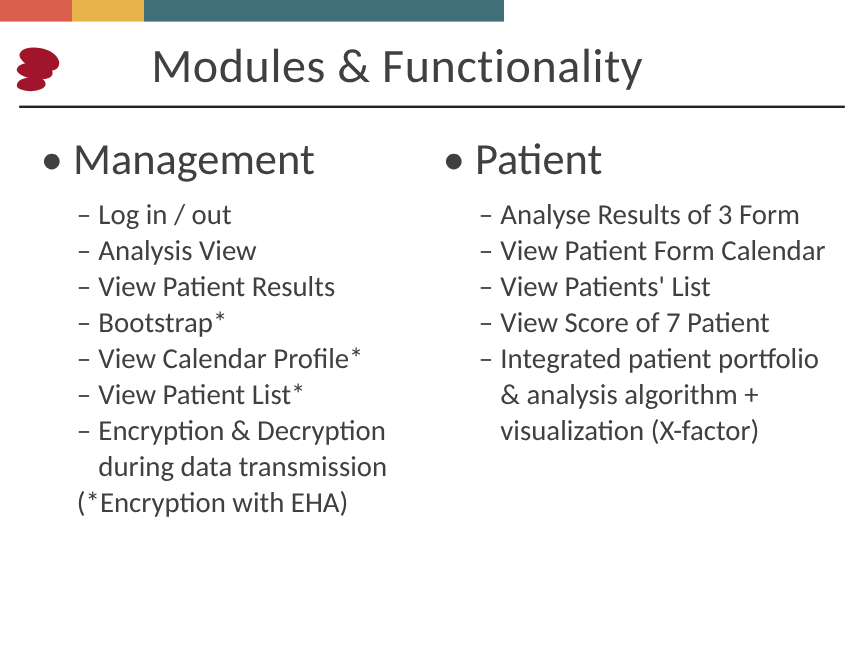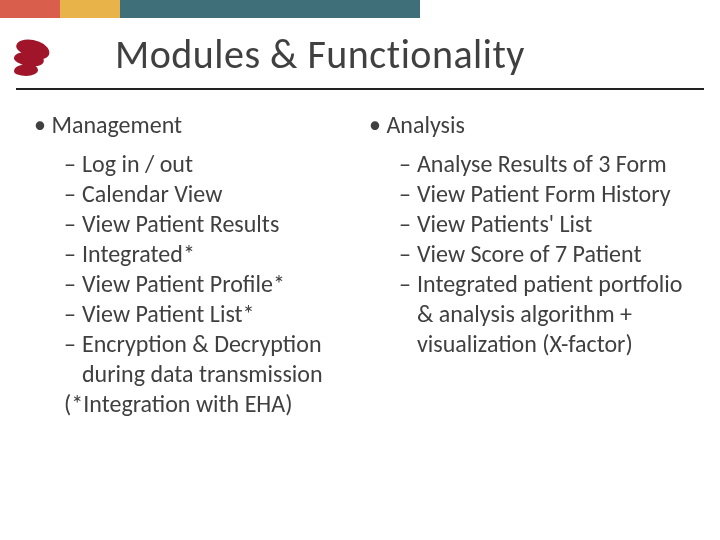--- a/index.html
+++ b/index.html
@@ -40,7 +40,7 @@
   .title {
     position: absolute;
     top: 30px;
-    left: 115px;
+    left: 126px;
     font-size: 40px;
     color: #404040;
     letter-spacing: 0.5px;

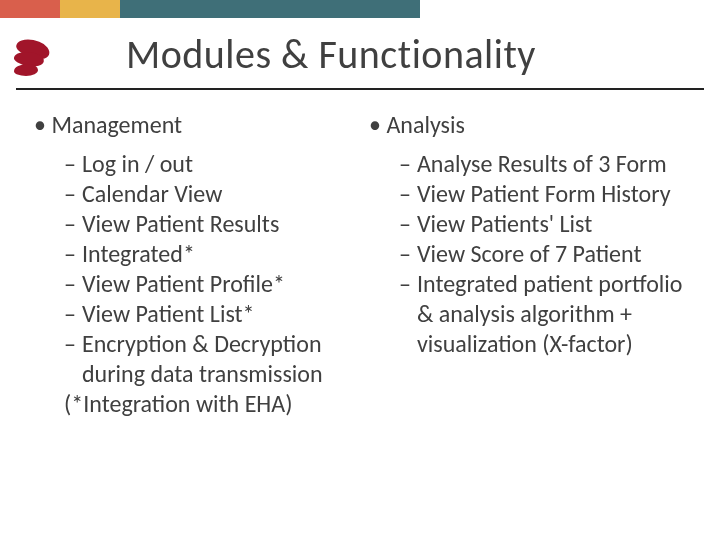--- a/index.html
+++ b/index.html
@@ -65,7 +65,7 @@
     padding-right: 10px;
   }
   .section-head {
-    font-size: 24px;
+    font-size: 37px;
     color: #404040;
     margin: 0 0 10px 0;
     padding-left: 4px;

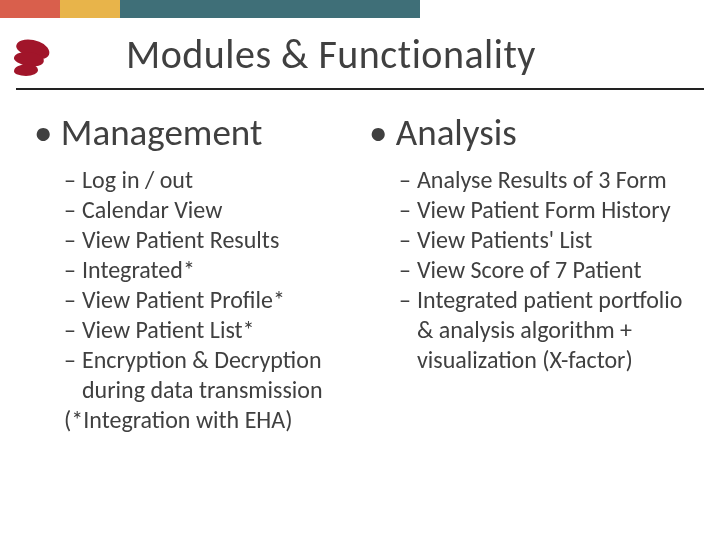--- a/index.html
+++ b/index.html
@@ -151,7 +151,7 @@
   </div>
 
   <div class="col">
-    <div class="section-head bullet-lvl1"><span>Analysis</span></div>
+    <div class="section-head bullet-lvl1"><span>Patient</span></div>
     <div class="sub">
       <div class="sub-item">
           <span class="dash">–</span>

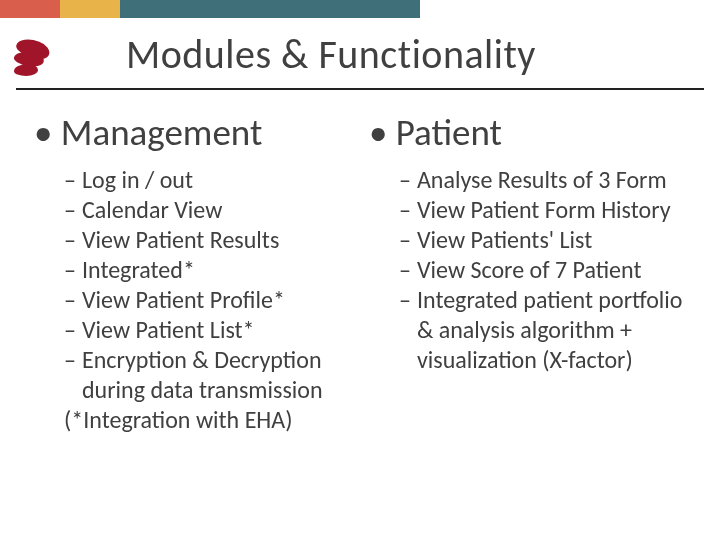--- a/index.html
+++ b/index.html
@@ -124,7 +124,7 @@
         </div>
       <div class="sub-item">
           <span class="dash">–</span>
-          <span class="txt">Calendar View</span>
+          <span class="txt">Analysis View</span>
         </div>
       <div class="sub-item">
           <span class="dash">–</span>

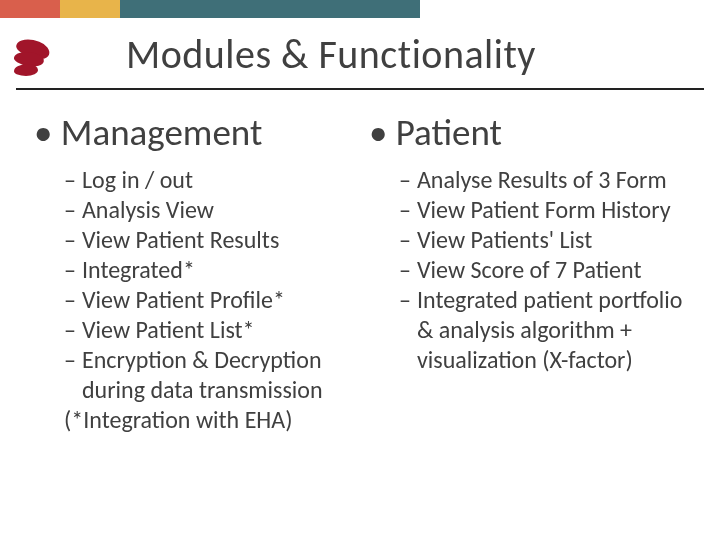--- a/index.html
+++ b/index.html
@@ -159,7 +159,7 @@
         </div>
       <div class="sub-item">
           <span class="dash">–</span>
-          <span class="txt">View Patient Form History</span>
+          <span class="txt">View Patient Form Calendar</span>
         </div>
       <div class="sub-item">
           <span class="dash">–</span>

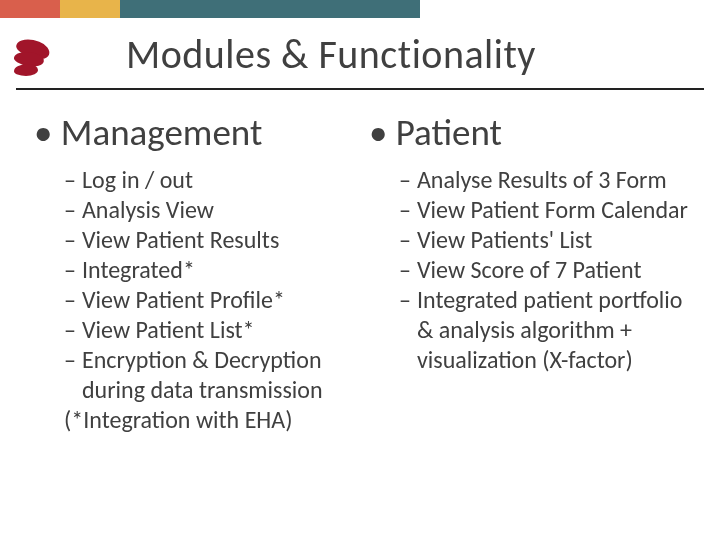--- a/index.html
+++ b/index.html
@@ -132,7 +132,7 @@
         </div>
       <div class="sub-item">
           <span class="dash">–</span>
-          <span class="txt">Integrated*</span>
+          <span class="txt">Bootstrap*</span>
         </div>
       <div class="sub-item">
           <span class="dash">–</span>

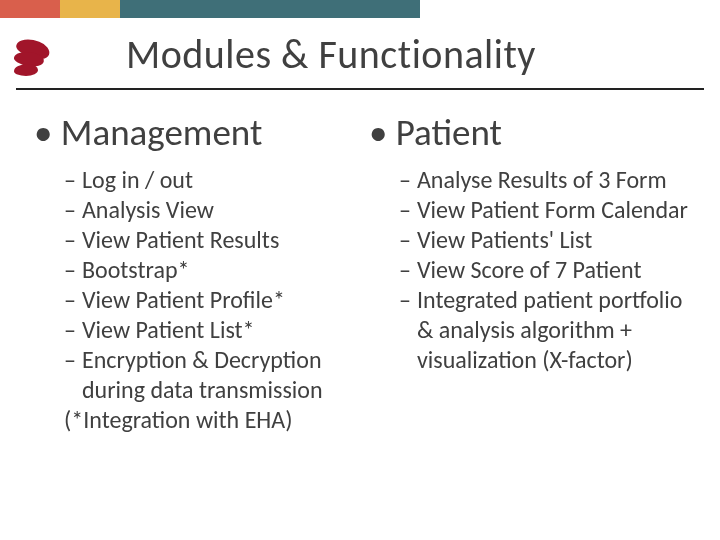--- a/index.html
+++ b/index.html
@@ -136,7 +136,7 @@
         </div>
       <div class="sub-item">
           <span class="dash">–</span>
-          <span class="txt">View Patient Profile*</span>
+          <span class="txt">View Calendar Profile*</span>
         </div>
       <div class="sub-item">
           <span class="dash">–</span>

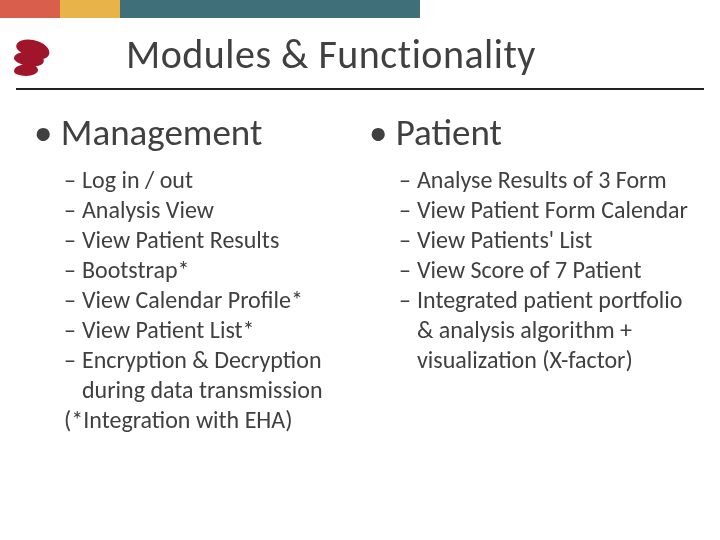--- a/index.html
+++ b/index.html
@@ -147,7 +147,7 @@
           <span class="txt">Encryption &amp; Decryption during data transmission</span>
         </div>
     </div>
-    <div class="note">(*Integration with EHA)</div>
+    <div class="note">(*Encryption with EHA)</div>
   </div>
 
   <div class="col">

